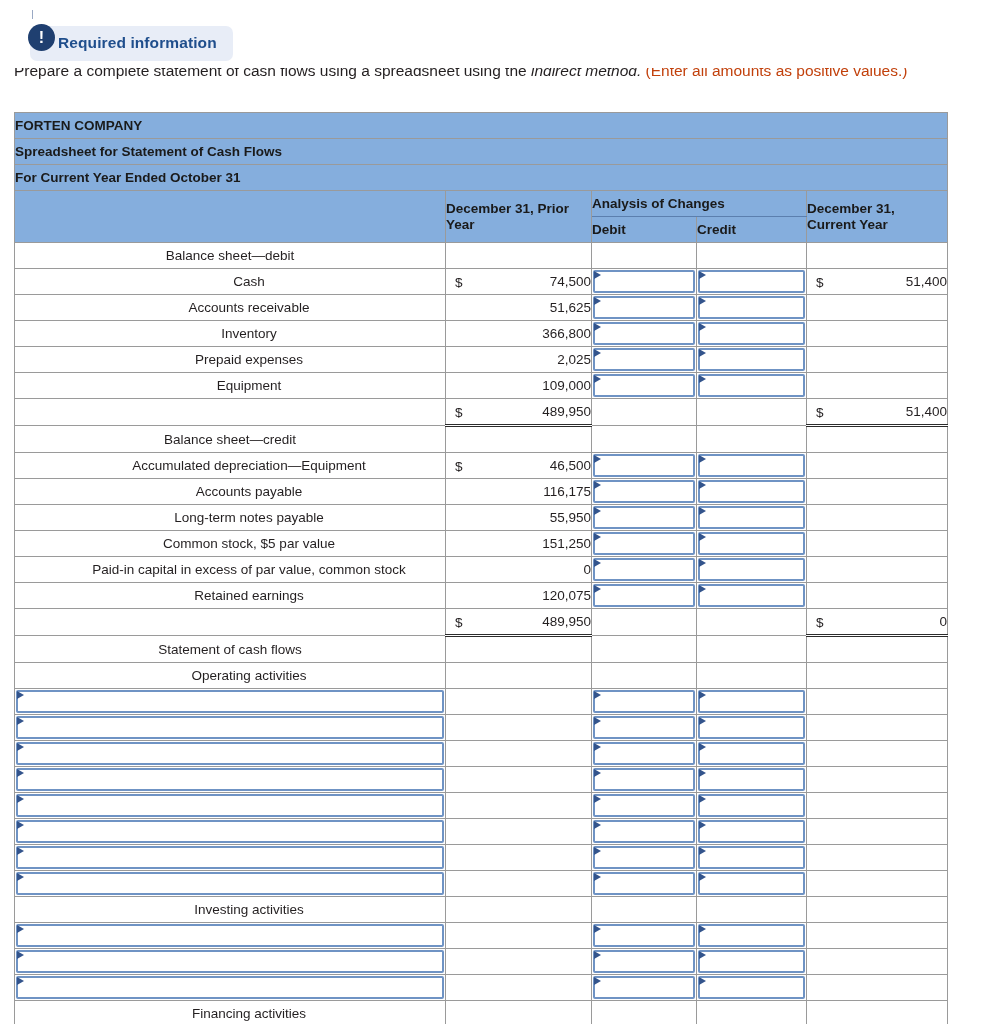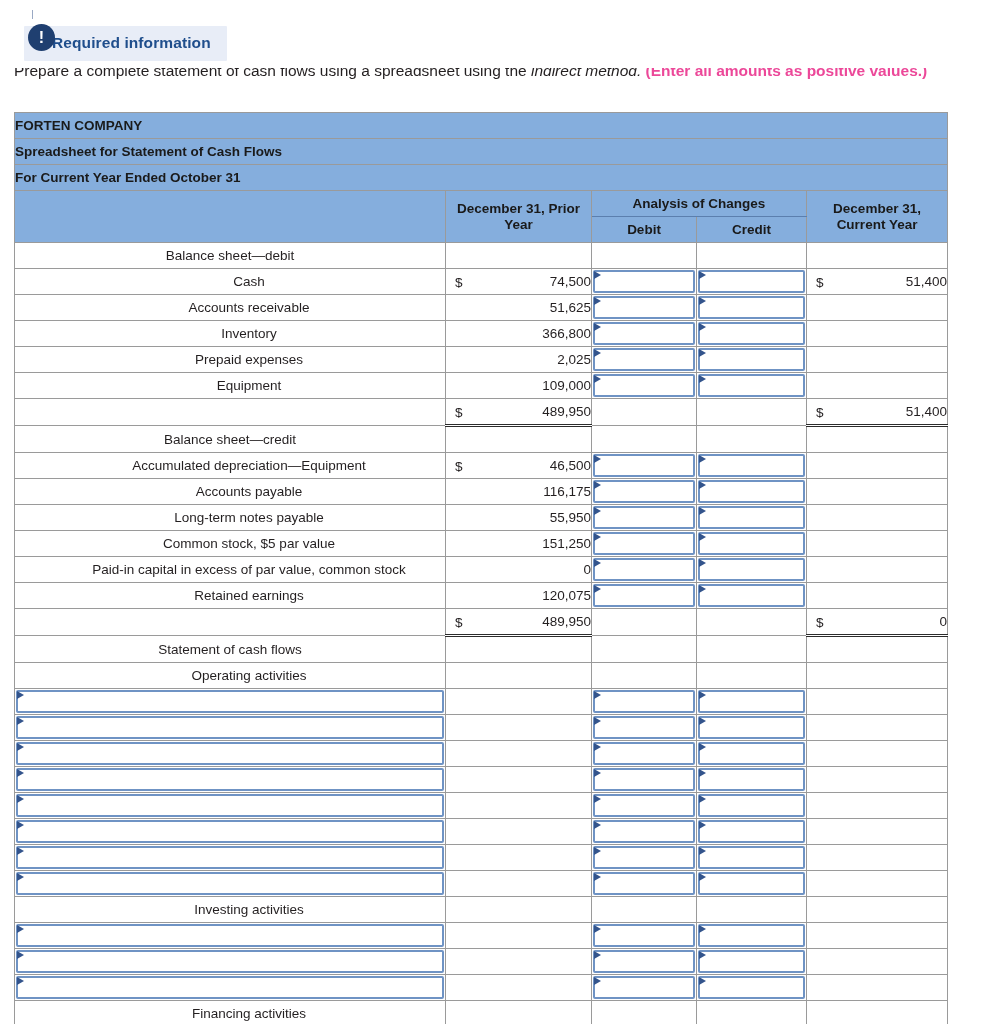--- a/index.html
+++ b/index.html
@@ -25,10 +25,10 @@
   }
   .req-pill {
     position: absolute;
-    left: 10px;
+    left: 16px;
     top: 18px;
     background: #e8edf7;
-    border-radius: 1px;
+    border-radius: 7px;
     padding: 8px 16px 9px 28px;
     font-size: 15.5px;
     font-weight: bold;

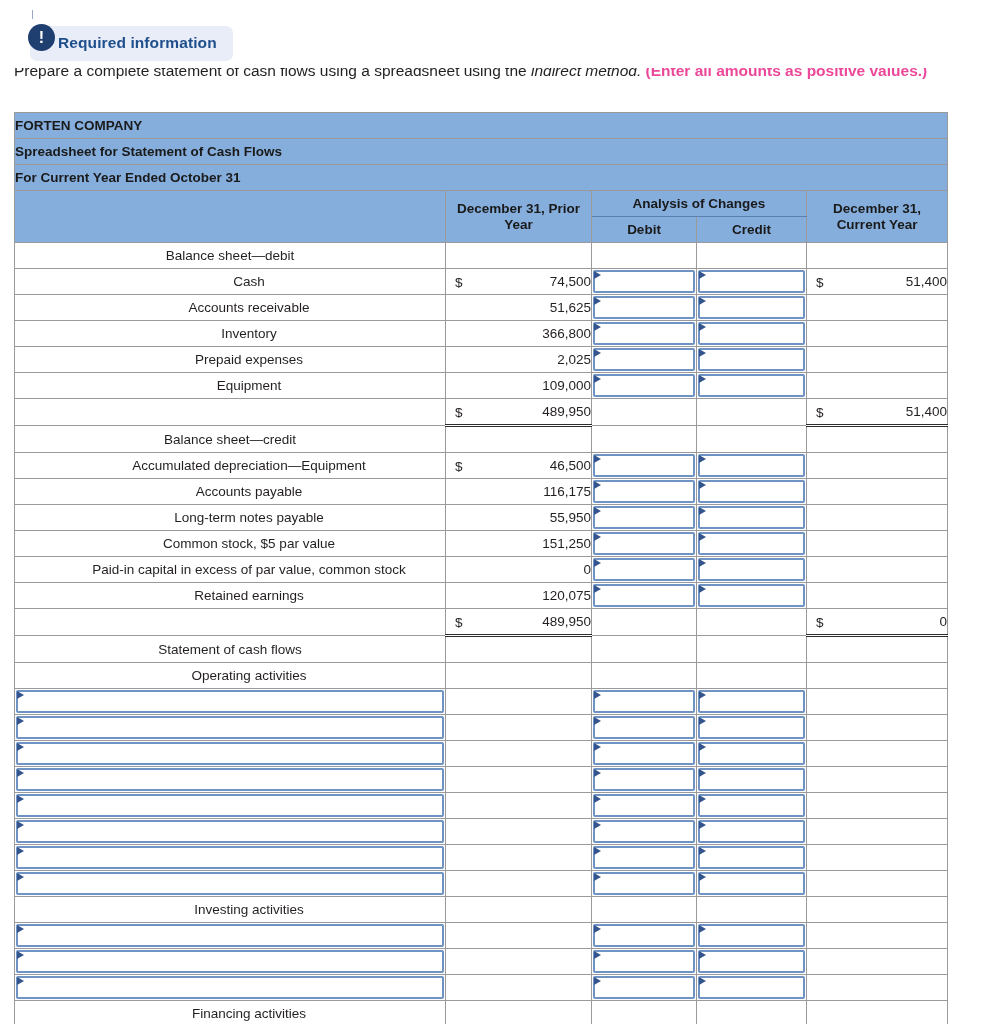--- a/index.html
+++ b/index.html
@@ -74,7 +74,7 @@
     clip-path: inset(8px 0 0 0);
   }
   .instruction em { font-style: italic; }
-  .instruction .warn { color: #ec4899; font-weight: bold; }
+  .instruction .warn { color: #c2410c; font-weight: normal; }
 
   
   .sheet {

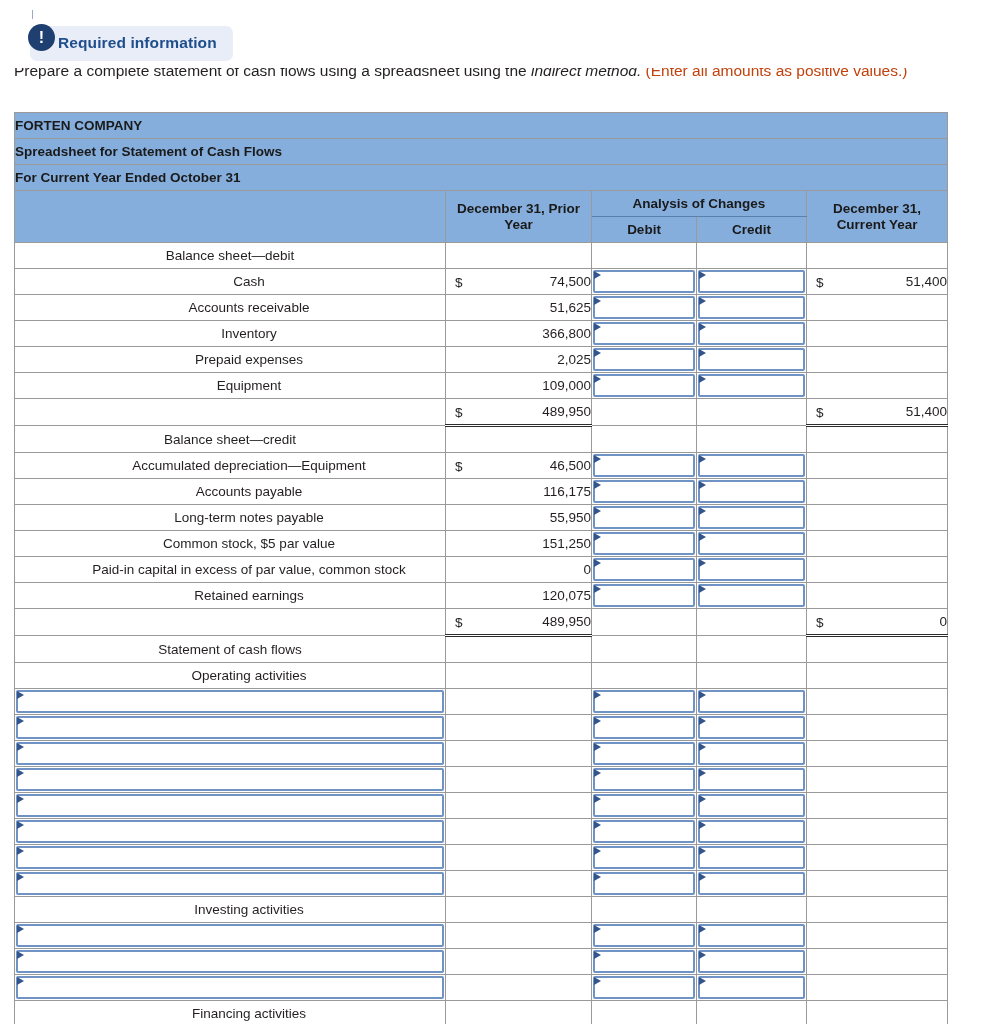--- a/index.html
+++ b/index.html
@@ -111,7 +111,7 @@
   }
   td.hdr-cell {
     background: #85aedd;
-    text-align: center;
+    text-align: left;
     font-weight: bold;
     vertical-align: middle;
     color: #1a1a1a;

